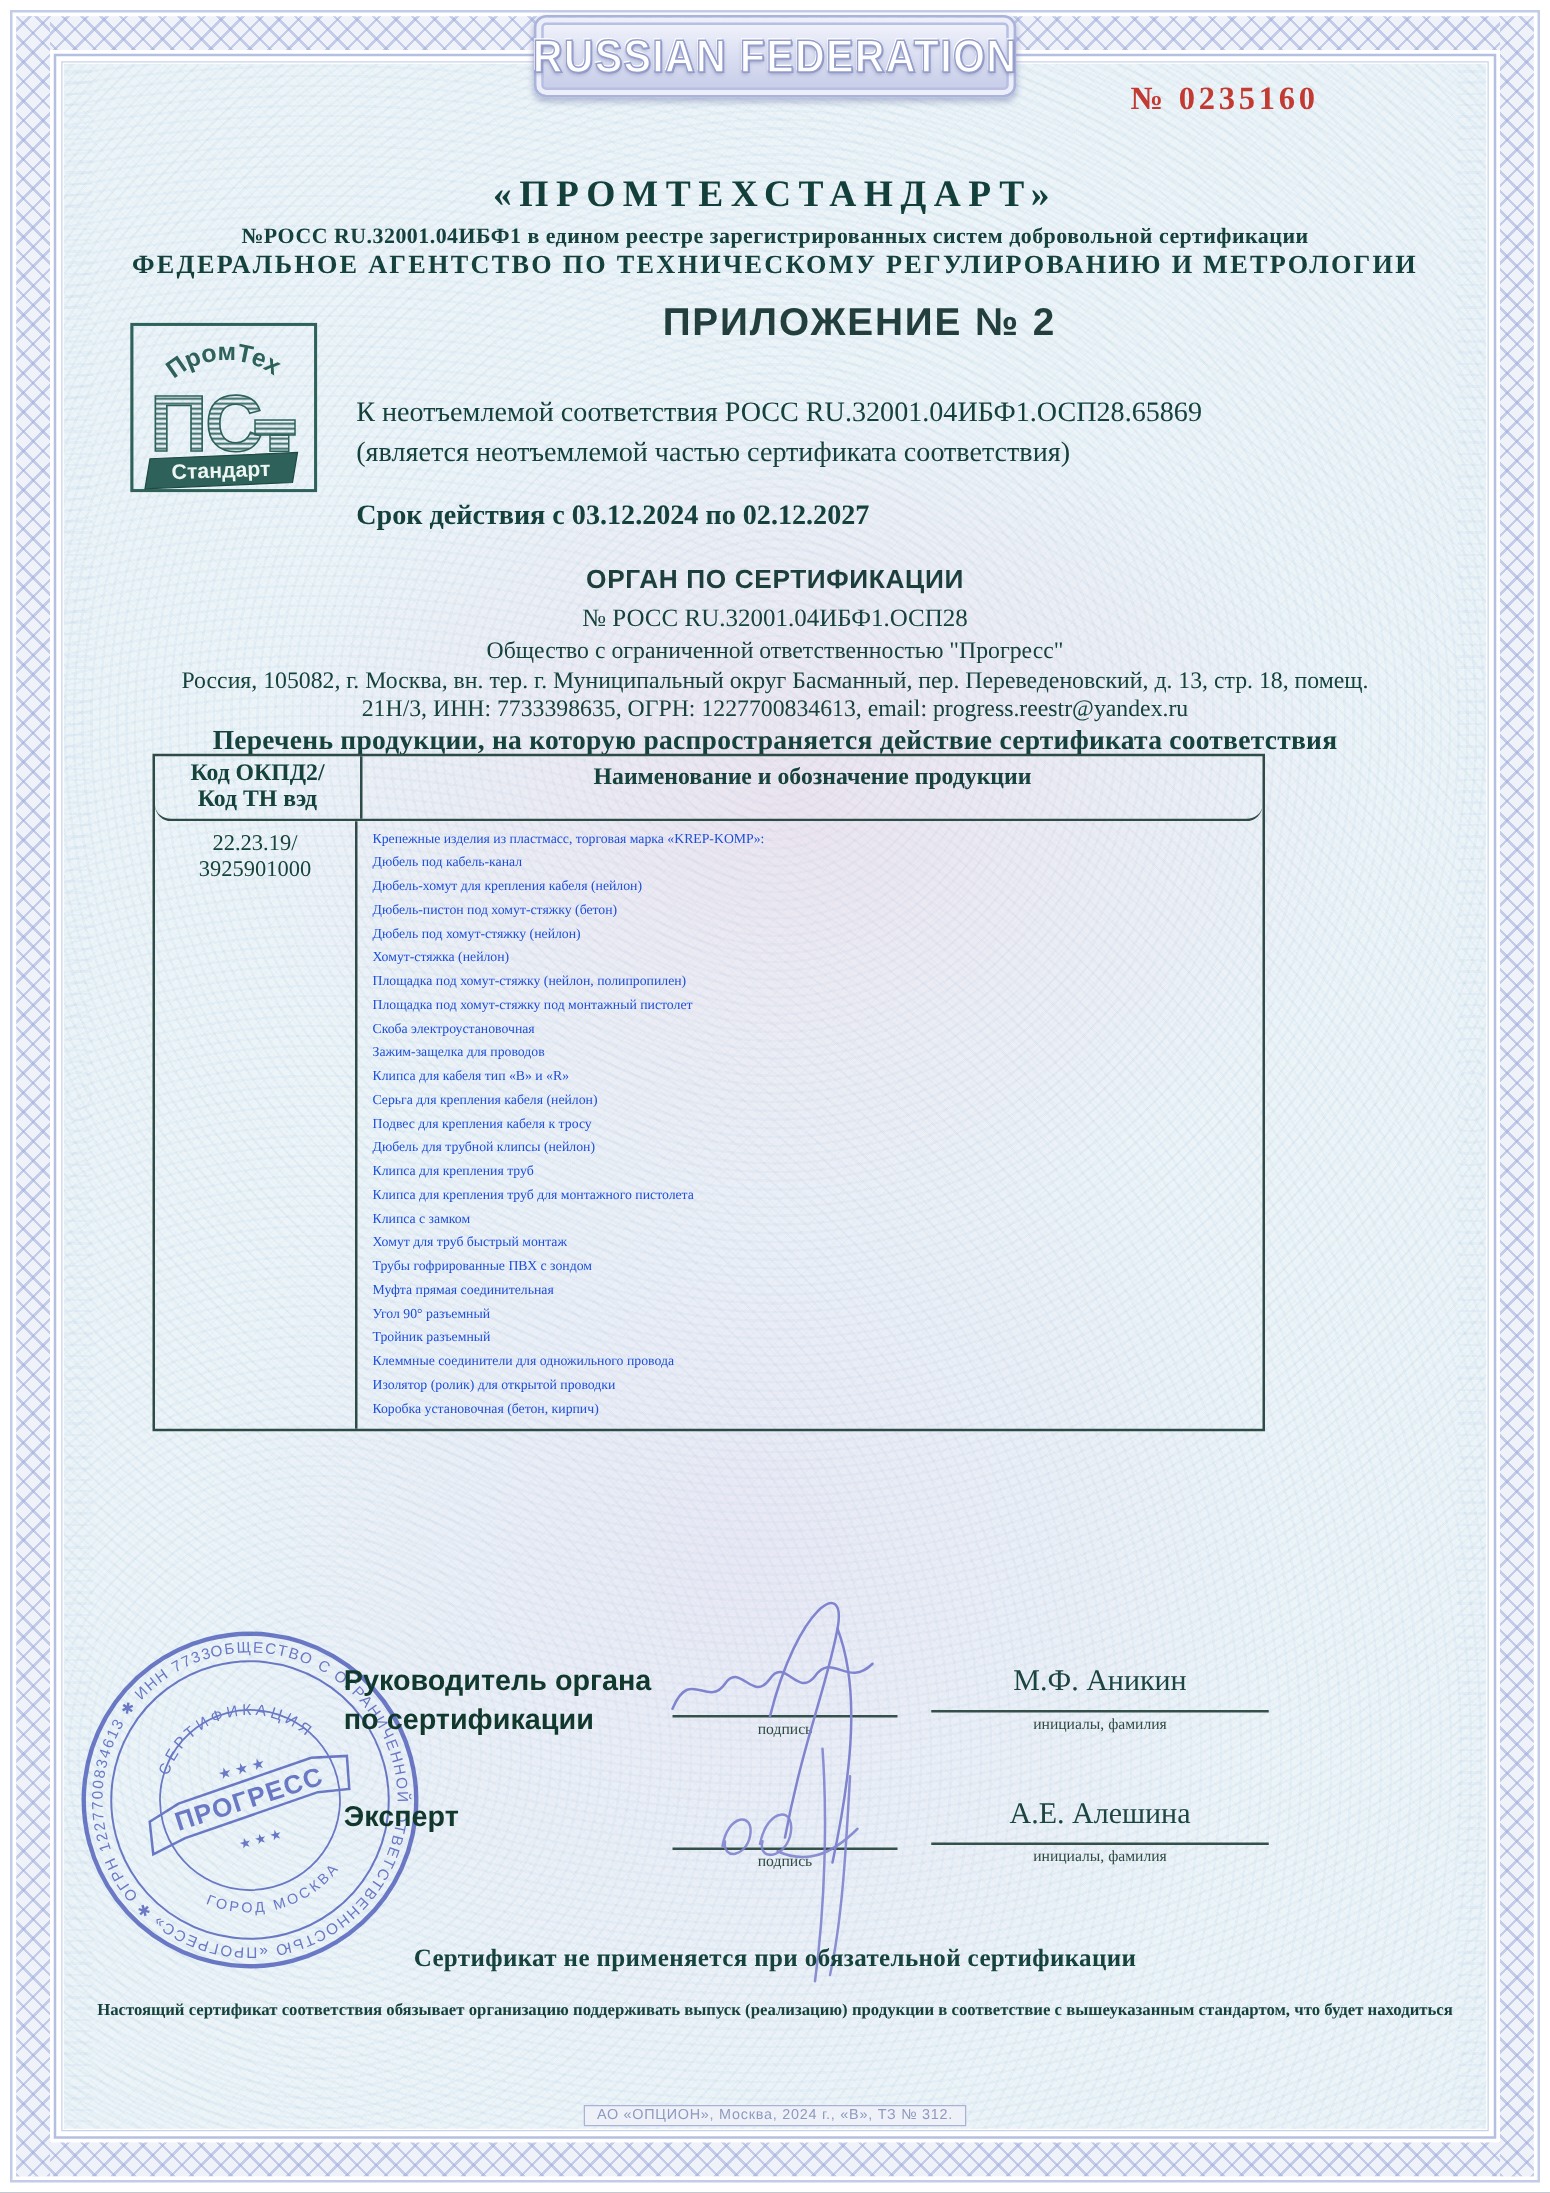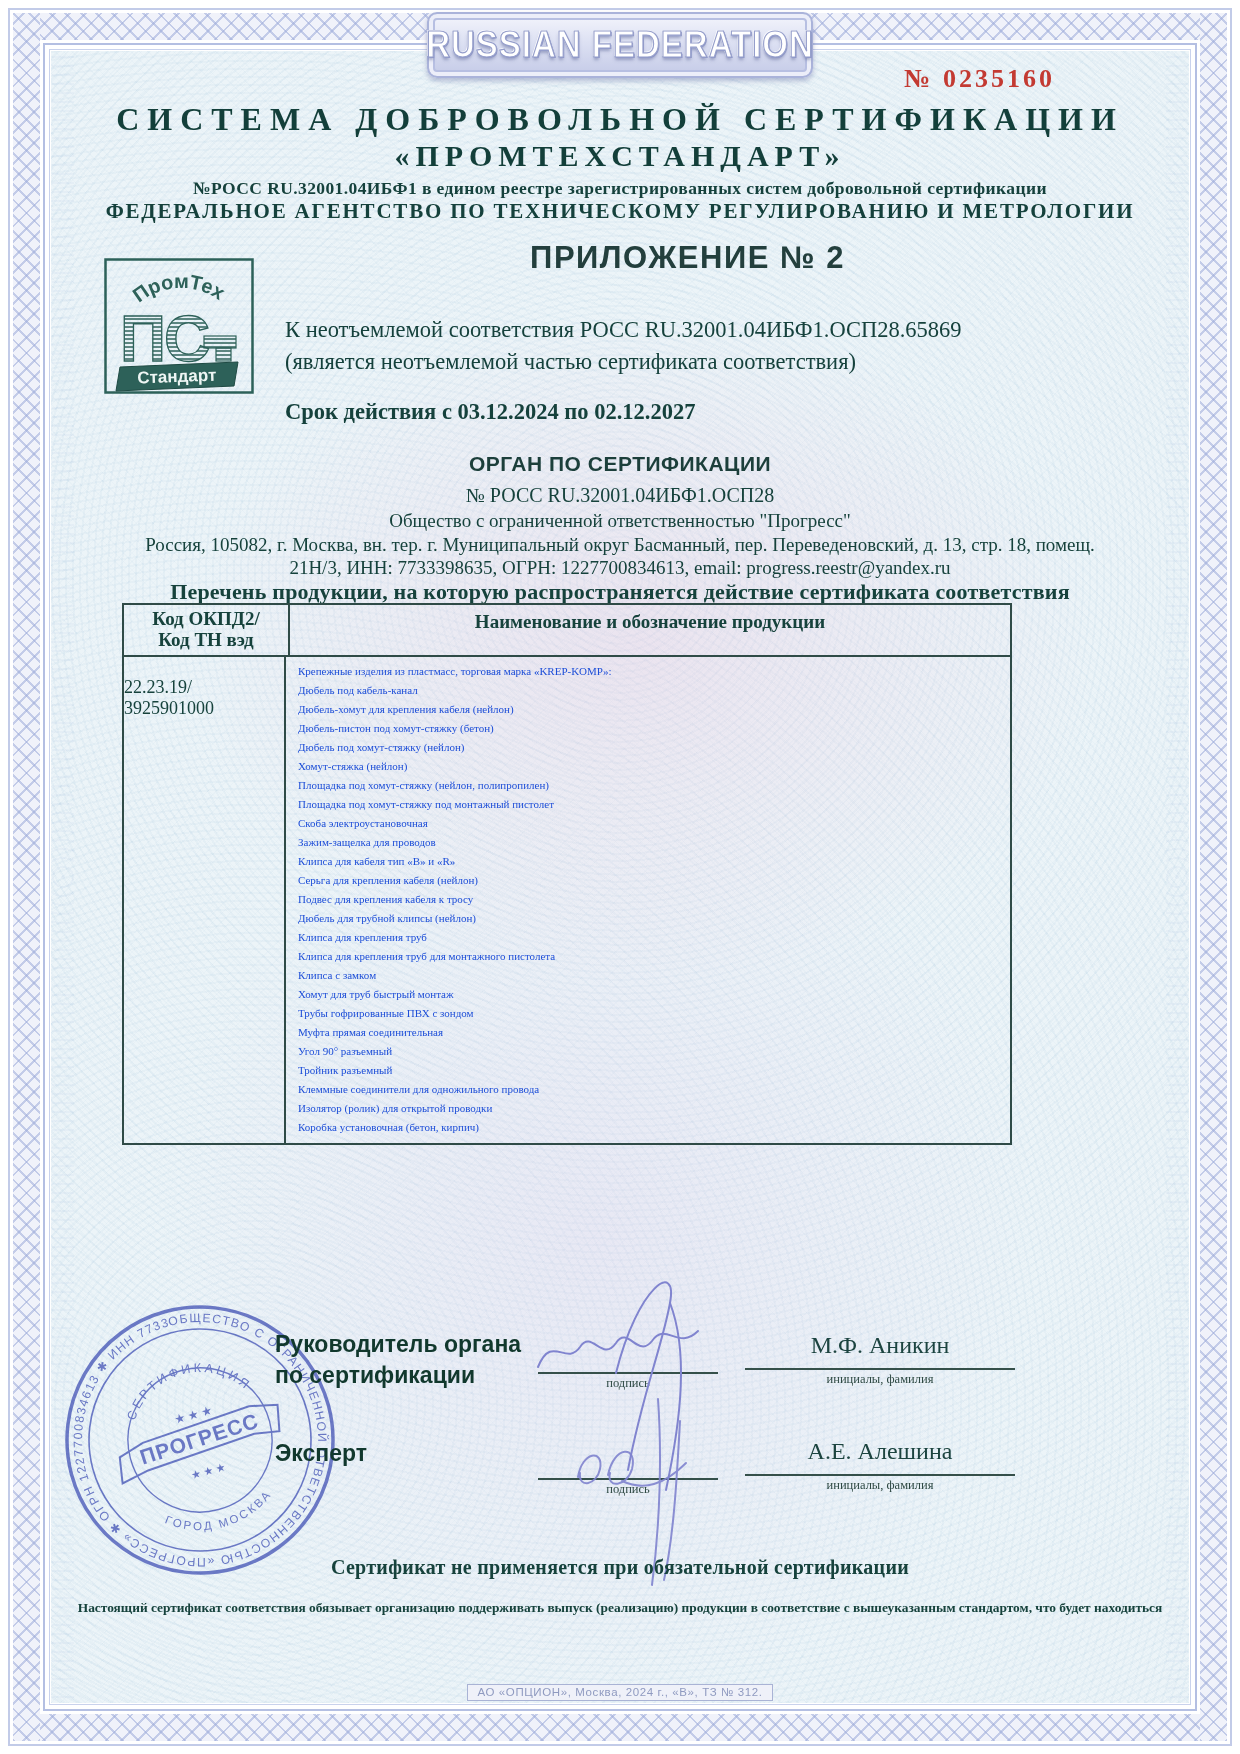--- a/index.html
+++ b/index.html
@@ -112,7 +112,6 @@
 
     <div class="serial">№ 0235160</div>
 
-    <div class="c title1">СИСТЕМА ДОБРОВОЛЬНОЙ СЕРТИФИКАЦИИ</div>
     <div class="c title2">«ПРОМТЕХСТАНДАРТ»</div>
     <div class="c registry">№РОСС RU.32001.04ИБФ1 в едином реестре зарегистрированных систем добровольной сертификации</div>
     <div class="c agency">ФЕДЕРАЛЬНОЕ АГЕНТСТВО ПО ТЕХНИЧЕСКОМУ РЕГУЛИРОВАНИЮ И МЕТРОЛОГИИ</div>

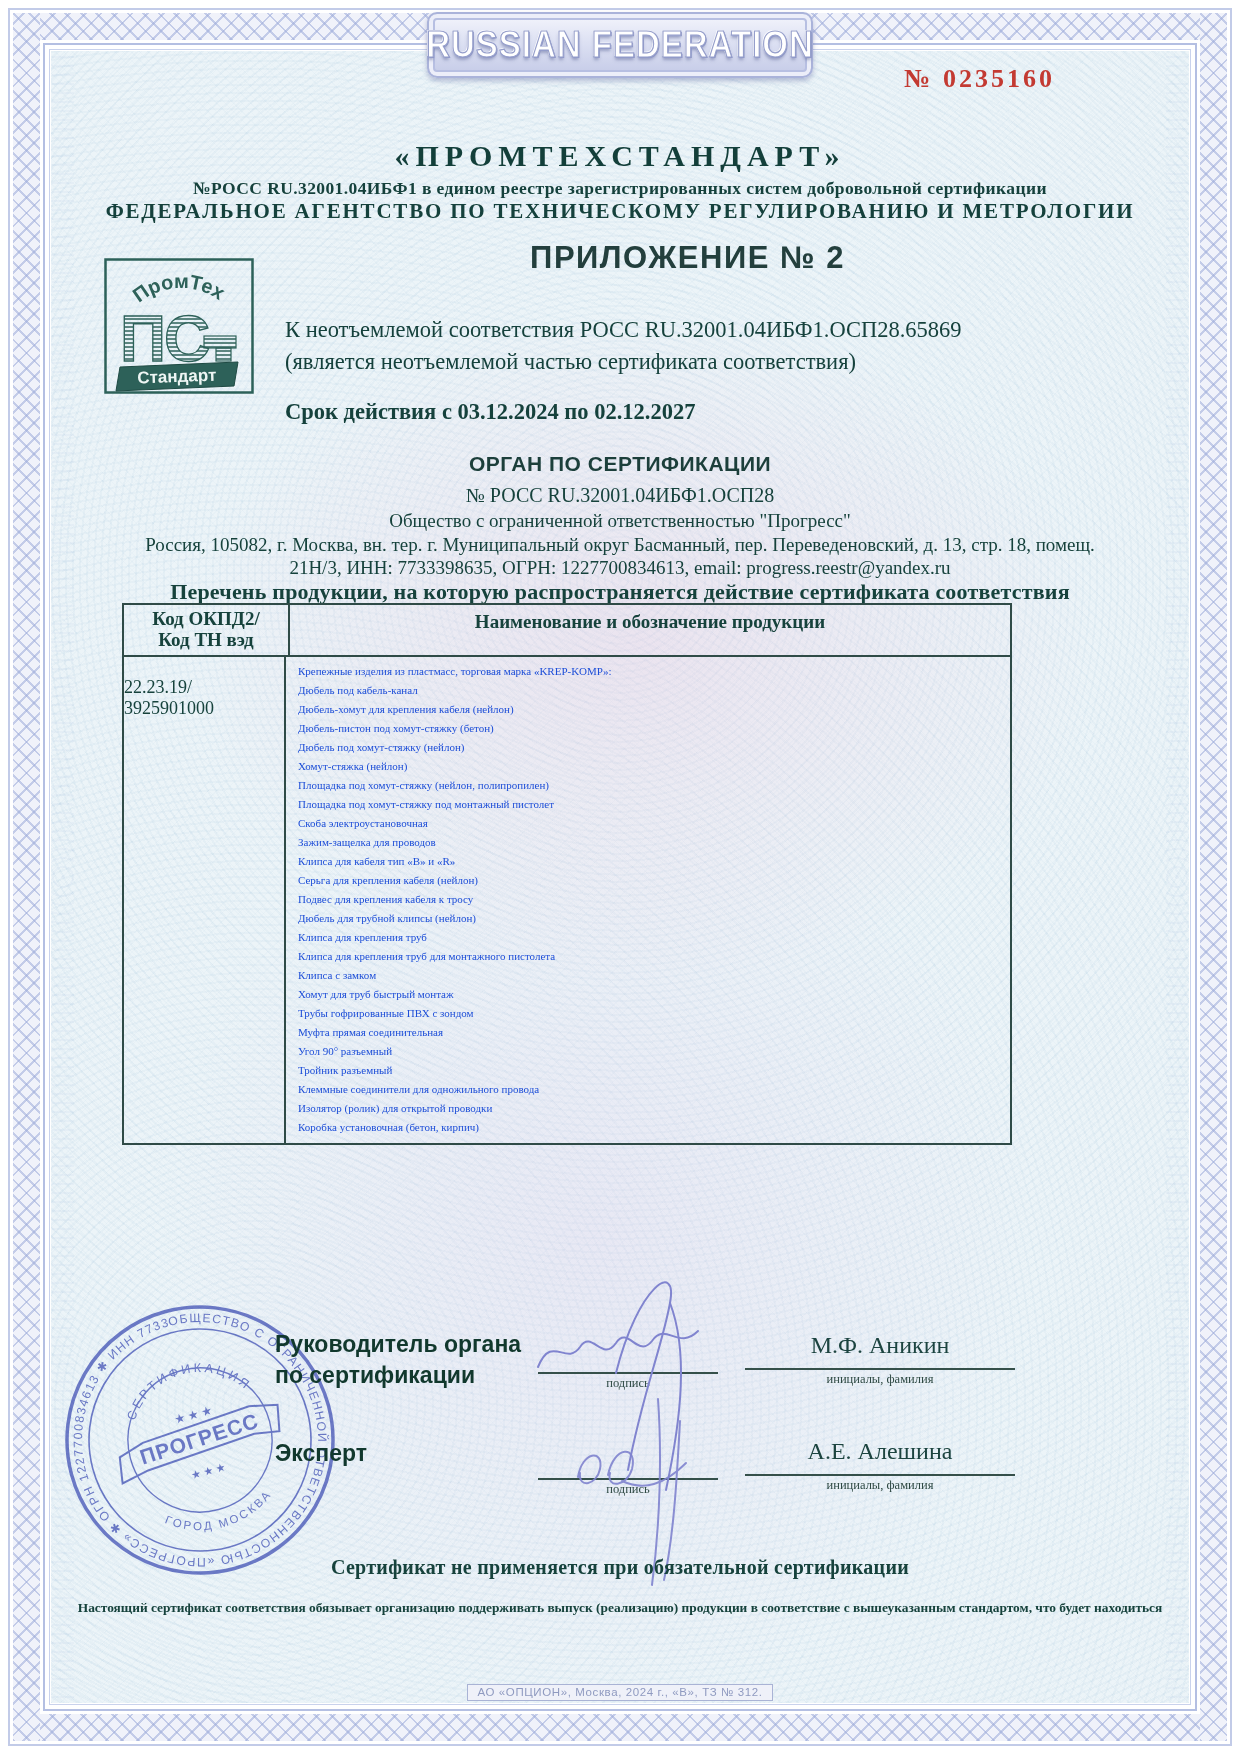--- a/index.html
+++ b/index.html
@@ -60,7 +60,7 @@
   .listtitle{top:579px;font-weight:bold;font-size:22px;letter-spacing:.2px;white-space:nowrap;}
   
   .ptable{position:absolute;left:122px;top:603px;width:886px;border:2px solid #2f4b47;}
-  .thead{display:flex;border-bottom:2px solid #2f4b47;}
+  .thead{display:flex;border-bottom:2px solid #2f4b47;border-radius:13px;}
   .th1{width:160px;border-right:2px solid #2f4b47;padding:3px 2px 5px;text-align:center;
        font-weight:bold;font-size:19px;line-height:21px;}
   .th2{flex:1;display:flex;align-items:flex-start;justify-content:center;padding-top:6px;

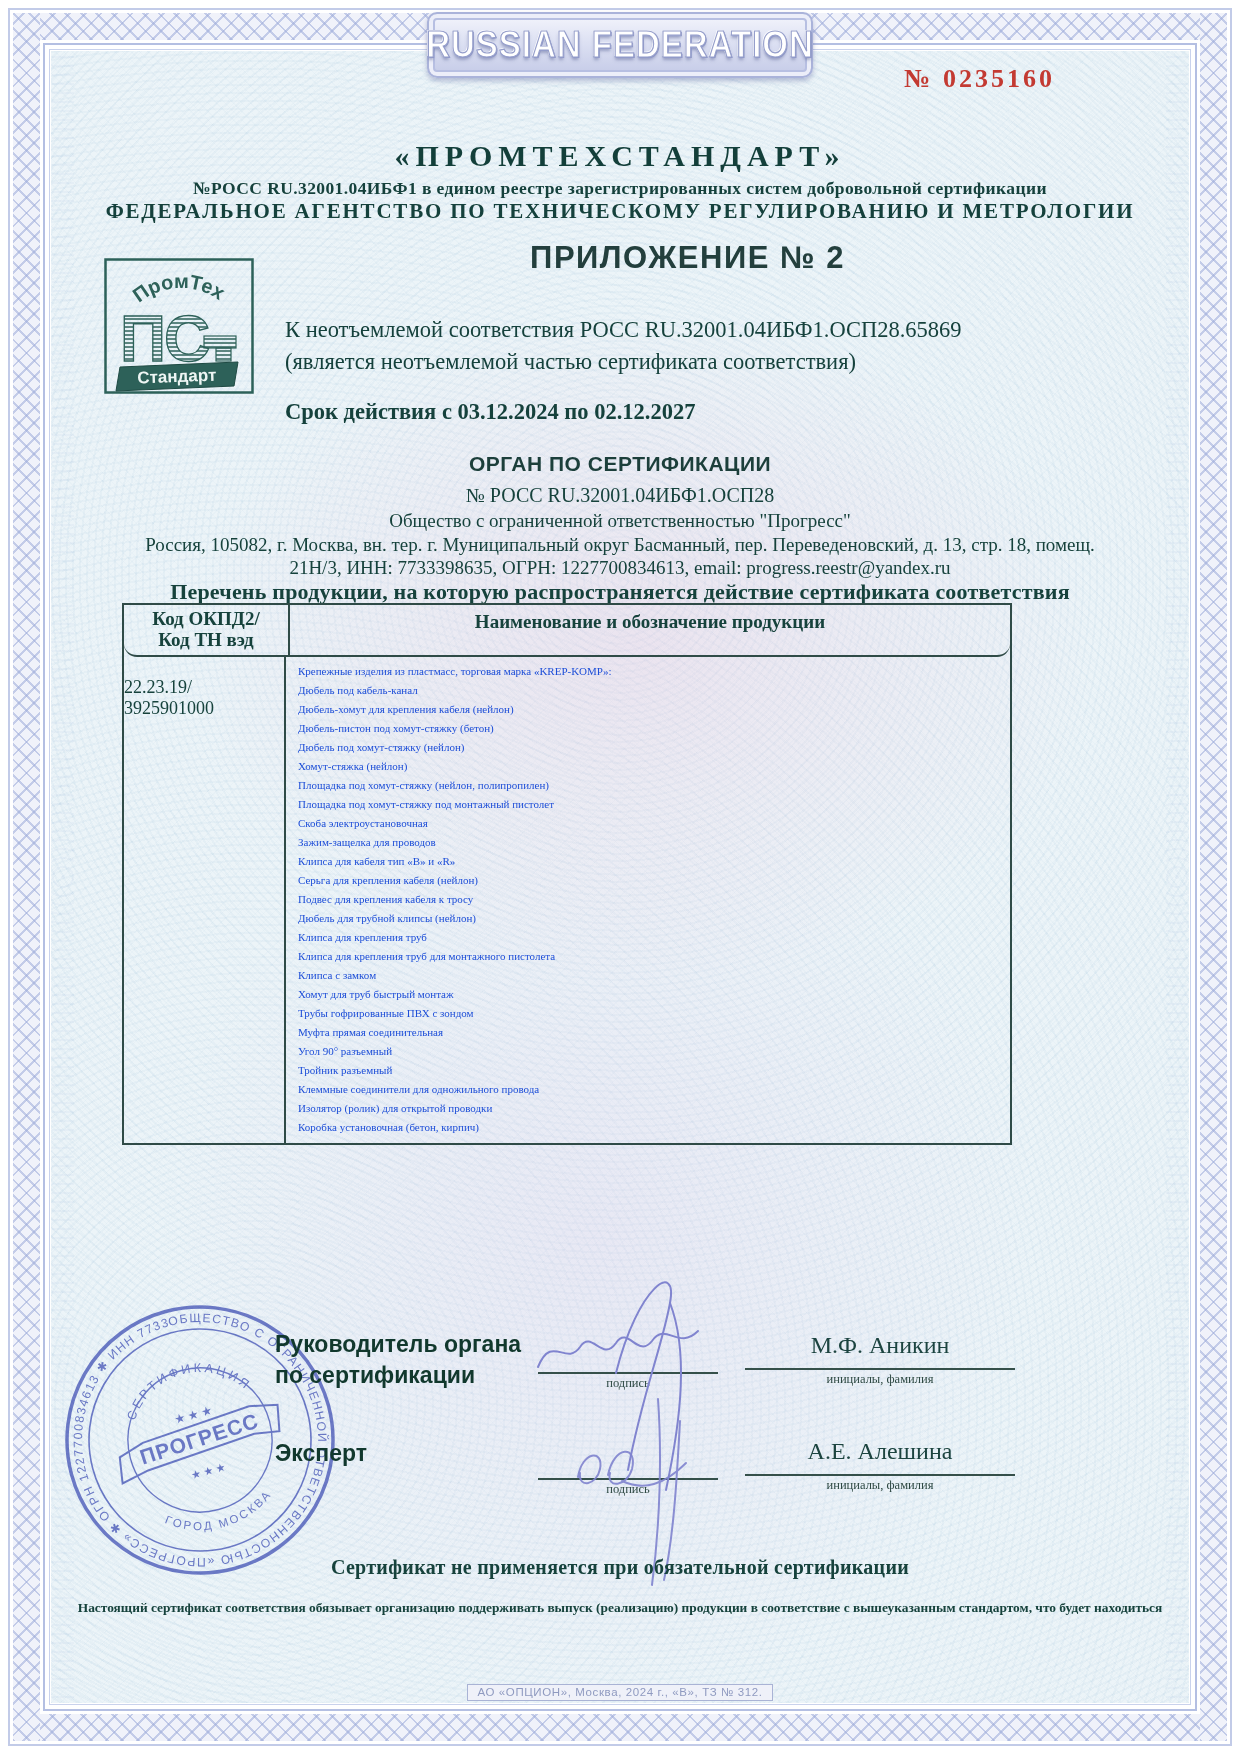--- a/index.html
+++ b/index.html
@@ -66,7 +66,7 @@
   .th2{flex:1;display:flex;align-items:flex-start;justify-content:center;padding-top:6px;
        font-weight:bold;font-size:19px;}
   .tbody{display:flex;}
-  .td1{width:160px;border-right:2px solid #2f4b47;padding-top:20px;
+  .td1{width:160px;border-right:2px solid #2f4b47;padding-top:7px;text-align:center;
        font-size:18px;line-height:21px;}
   .td2{flex:1;padding:5px 10px 6px 12px;}
   .pl{font-size:11px;line-height:19px;color:#1d4ed8;}

